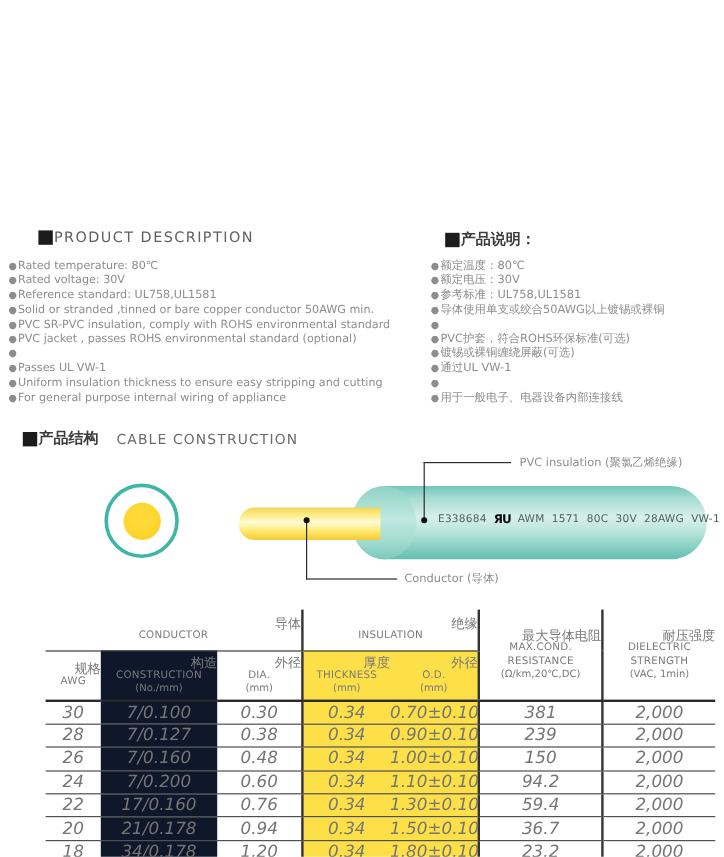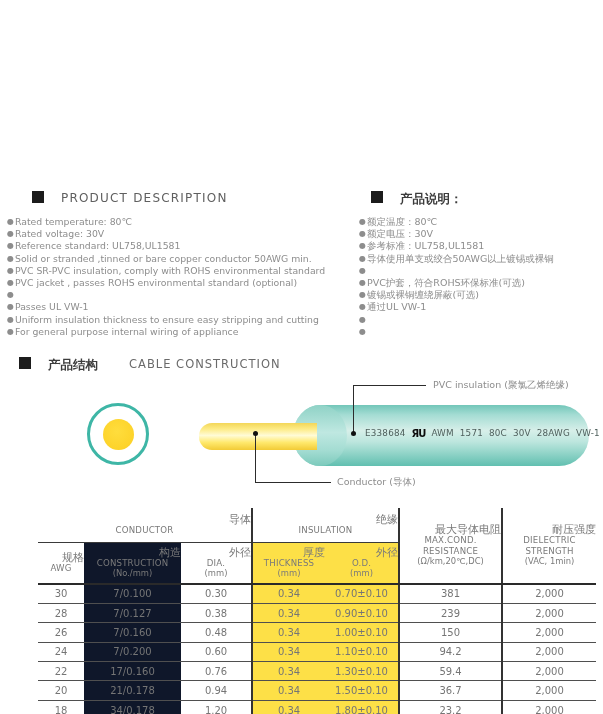--- a/index.html
+++ b/index.html
@@ -12,7 +12,7 @@
     color:#8e8e8e;
   }
   
-  .sec-head{position:absolute;display:flex;align-items:flex-start;gap:17px;}
+  .sec-head{position:absolute;display:flex;align-items:center;gap:1px;}
   .sq{width:12px;height:12px;background:#1c1c1c;flex:0 0 auto;}
   .head-en{font-size:12px;letter-spacing:1.2px;color:#5f5f5f;}
   .head-zh{font-size:12.5px;font-weight:bold;color:#3c3c3c;}

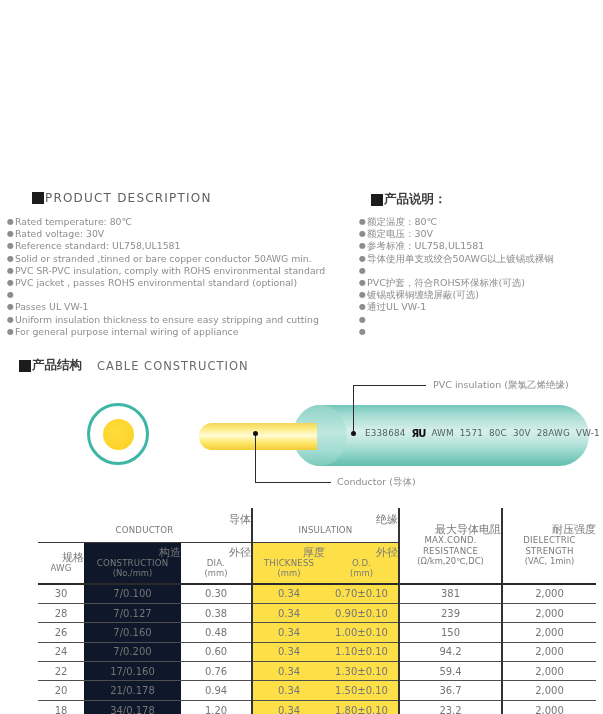--- a/index.html
+++ b/index.html
@@ -167,6 +167,7 @@
 
     <div class="bl-item">
       <span class="blt">●</span>
+      <span>用于一般电子、电器设备内部连接线</span>
     </div>
   </div>
 

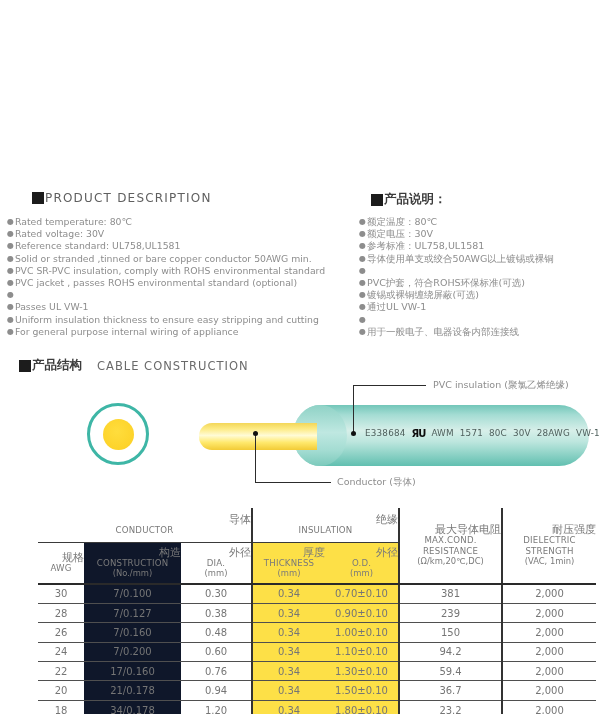--- a/index.html
+++ b/index.html
@@ -52,7 +52,7 @@
   .h-zh{font-size:11px;color:#7a7a7a;line-height:11px;text-align:right;}
   .h-en{font-size:8.6px;color:#7a7a7a;line-height:10.5px;letter-spacing:0.2px;}
   .h-unit{font-size:8.4px;color:#7a7a7a;line-height:10.5px;}
-  tr.data-row td{font-size:10px;color:#757575;border-bottom:1.8px solid #4f4f4f;}
+  tr.data-row td{font-size:14px;color:#757575;border-bottom:1.8px solid #4f4f4f;font-style:italic;}
   tr.data-row:last-child td{border-bottom:none;}
   .bg-y{background:#0f172a;}
   .bg-b{background:#fde047;}

